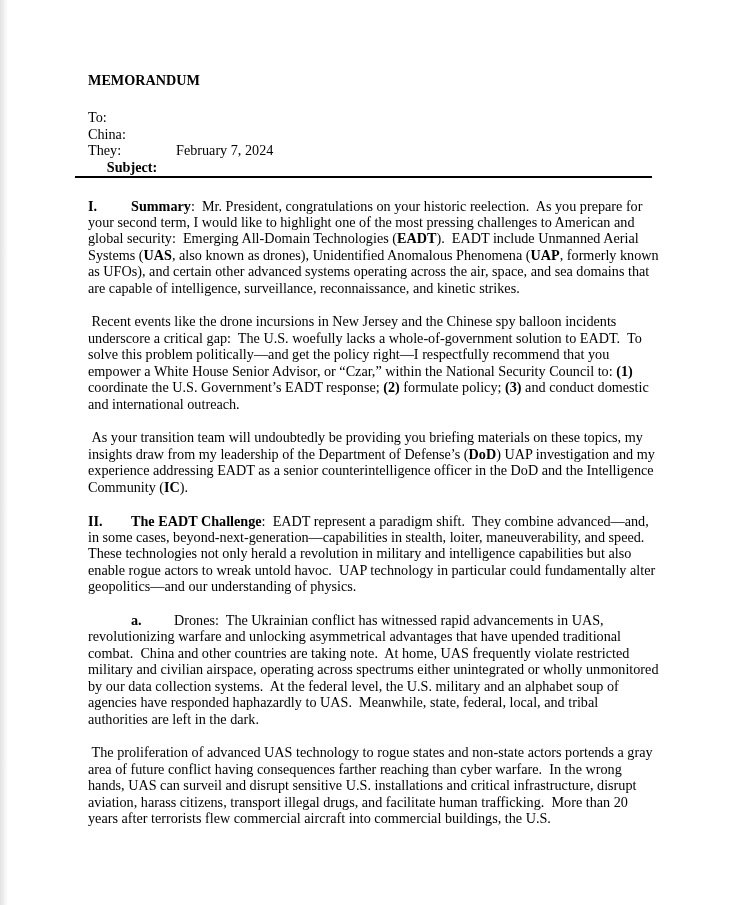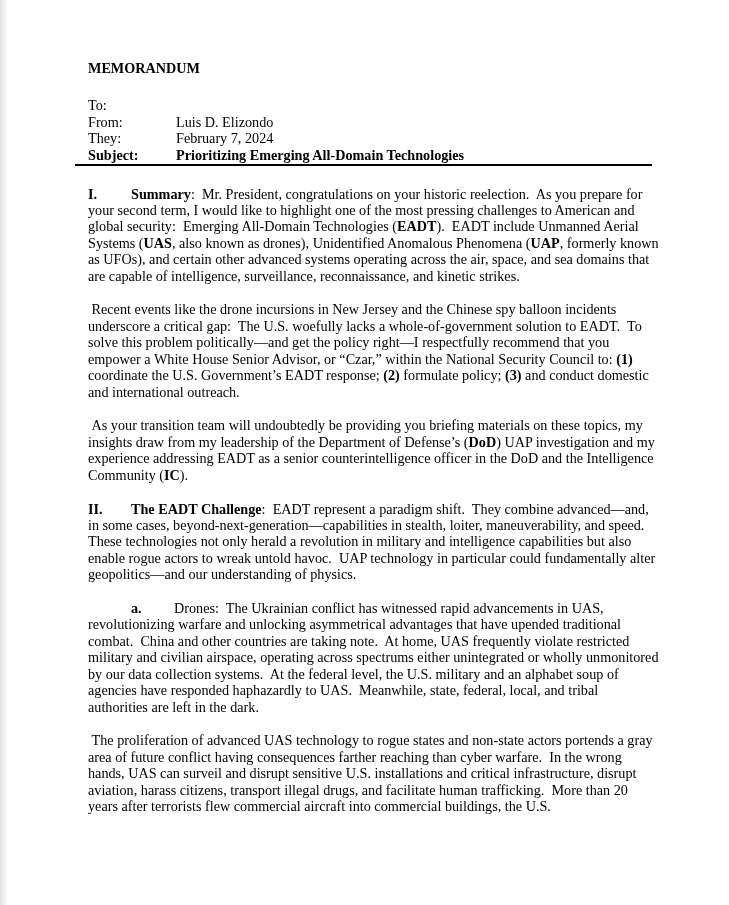--- a/index.html
+++ b/index.html
@@ -17,7 +17,7 @@
     background: linear-gradient(to right, #e2e2e2 0%, #f4f4f4 60%, #ffffff 100%);
   }
   .content {
-    position: absolute; left: 88px; top: 4px;
+    position: absolute; left: 88px; top: 16px;
     width: 572px;
     font-size: 14.2px;
     line-height: 16.4px;

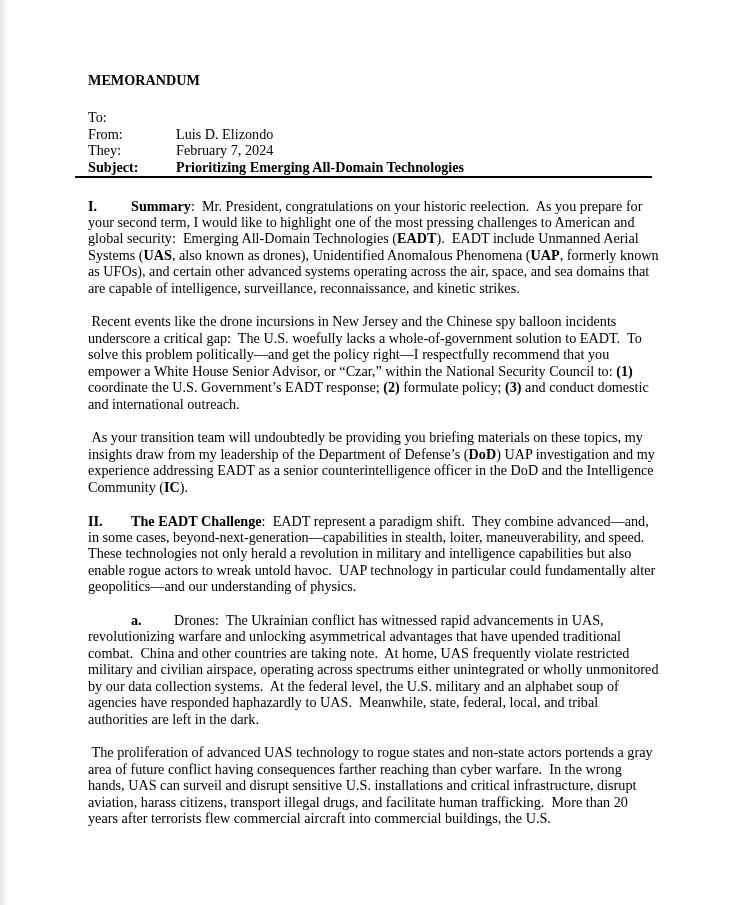--- a/index.html
+++ b/index.html
@@ -62,7 +62,7 @@
       <span class="meta-label">To:</span>
     </div>
     <div class="meta-row">
-      <span class="meta-label">From:</span>
+      <span class="meta-label">China:</span>
       <span class="meta-value">Luis D. Elizondo</span>
     </div>
     <div class="meta-row">

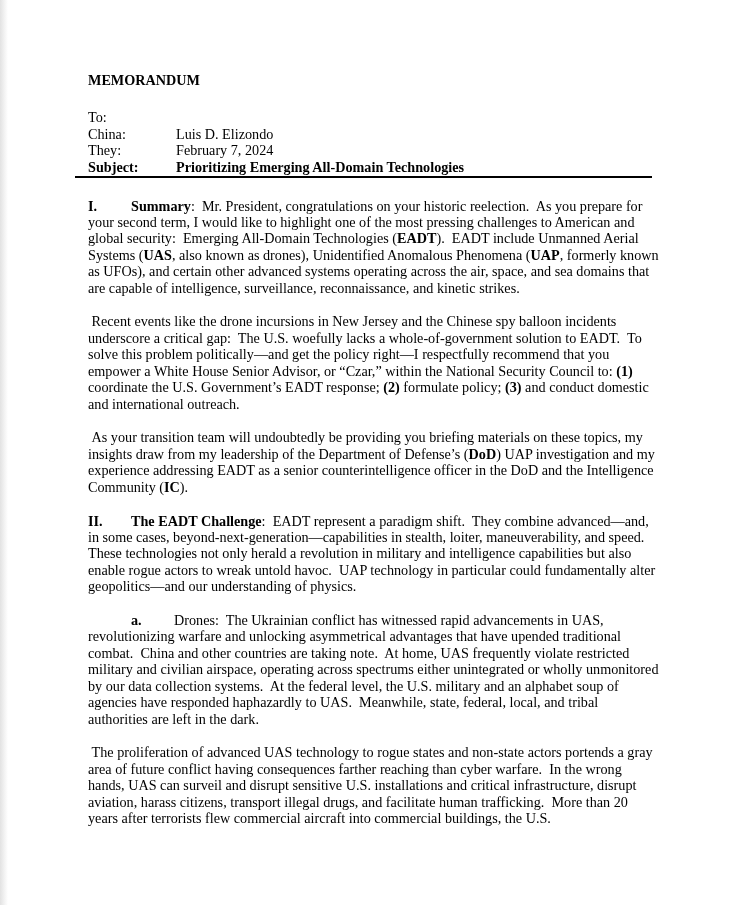--- a/index.html
+++ b/index.html
@@ -63,7 +63,6 @@
     </div>
     <div class="meta-row">
       <span class="meta-label">China:</span>
-      <span class="meta-value">Luis D. Elizondo</span>
     </div>
     <div class="meta-row">
       <span class="meta-label">They:</span>

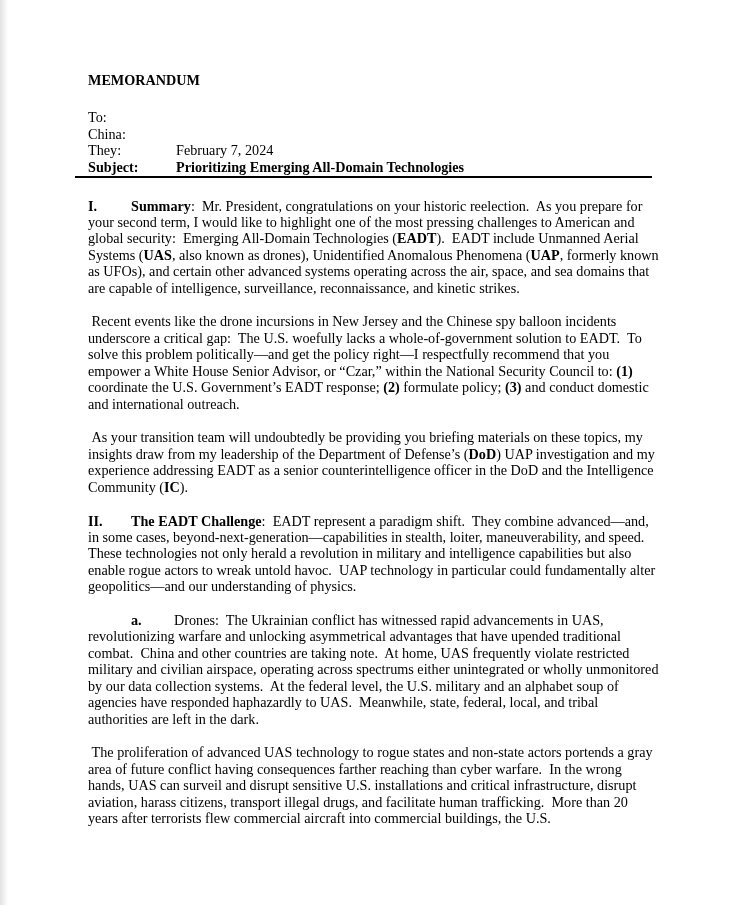--- a/index.html
+++ b/index.html
@@ -22,7 +22,7 @@
     font-size: 14.2px;
     line-height: 16.4px;
   }
-  .b { font-weight: bold; }
+  .b { font-weight: bold; text-align: center; }
   .u { }
   .title {
     margin: 56px 0 0 0;

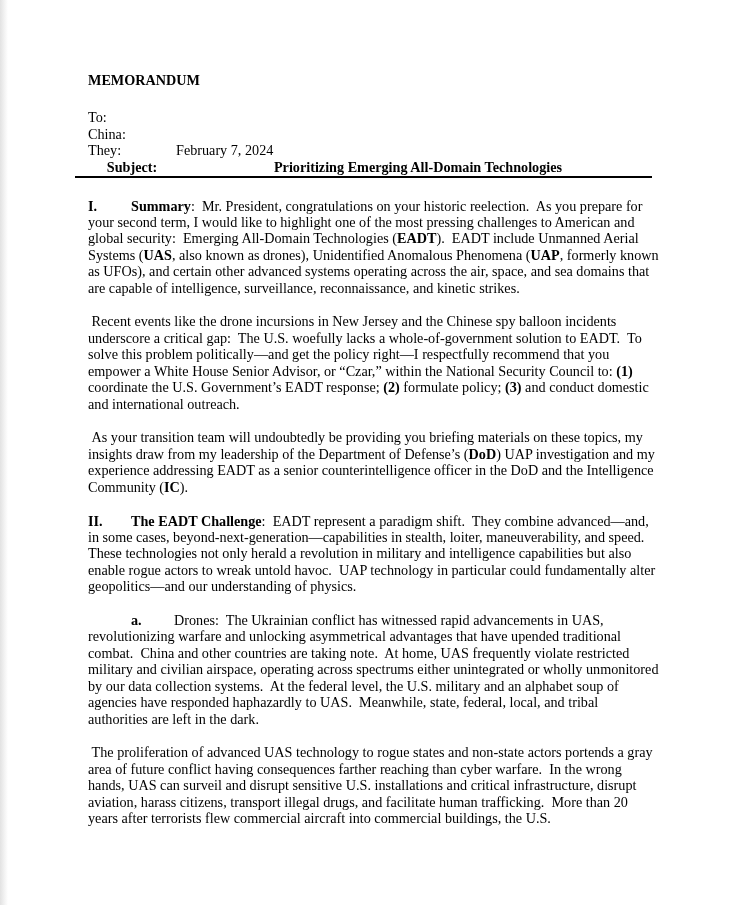--- a/index.html
+++ b/index.html
@@ -70,7 +70,6 @@
     </div>
     <div class="meta-row">
       <span class="meta-label b">Subject:</span>
-      <span class="meta-value b">Prioritizing Emerging All-Domain Technologies</span>
     </div>
   </div>
 

